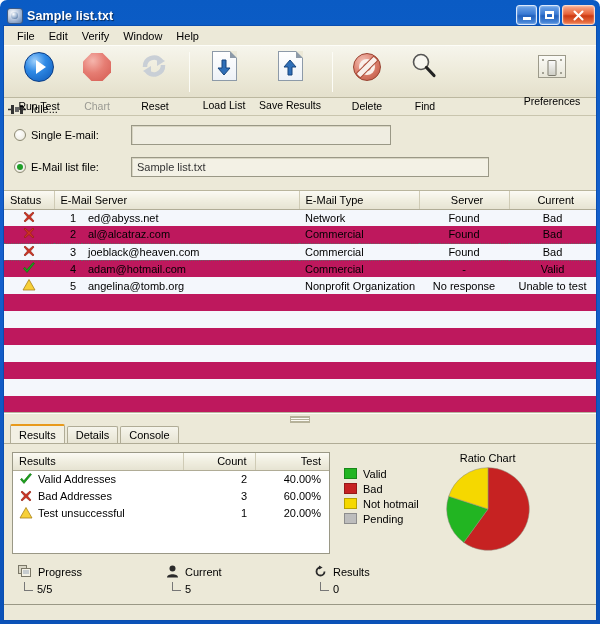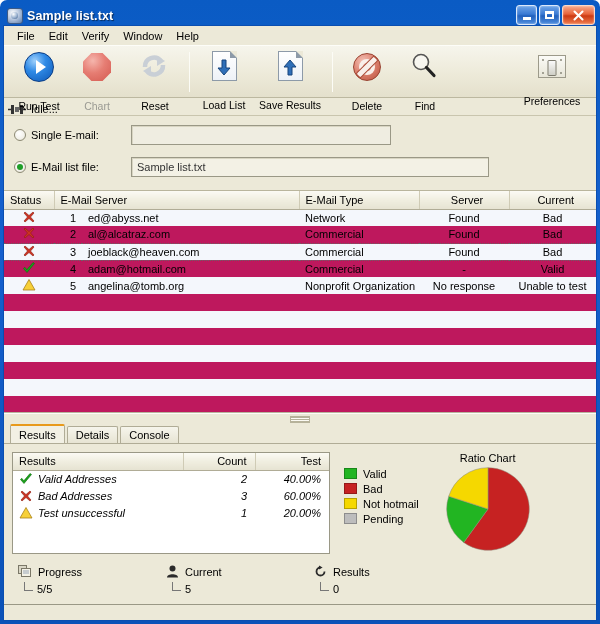--- a/index.html
+++ b/index.html
@@ -263,7 +263,7 @@
     border-bottom:1px solid #b0ac96; border-right:1px solid #cfcbb5;
   }
   .restable th.num, .restable td.num { text-align:right; padding-right:8px; }
-  .restable td { height:17px; font-size:11px; padding-left:6px;font-style:italic; }
+  .restable td { height:17px; font-size:11px; padding-left:6px; }
   .restable tr td:first-child { display:flex; align-items:center; gap:5px; height:17px; }
 
   .legend { margin-left:14px; padding-top:14px; }

